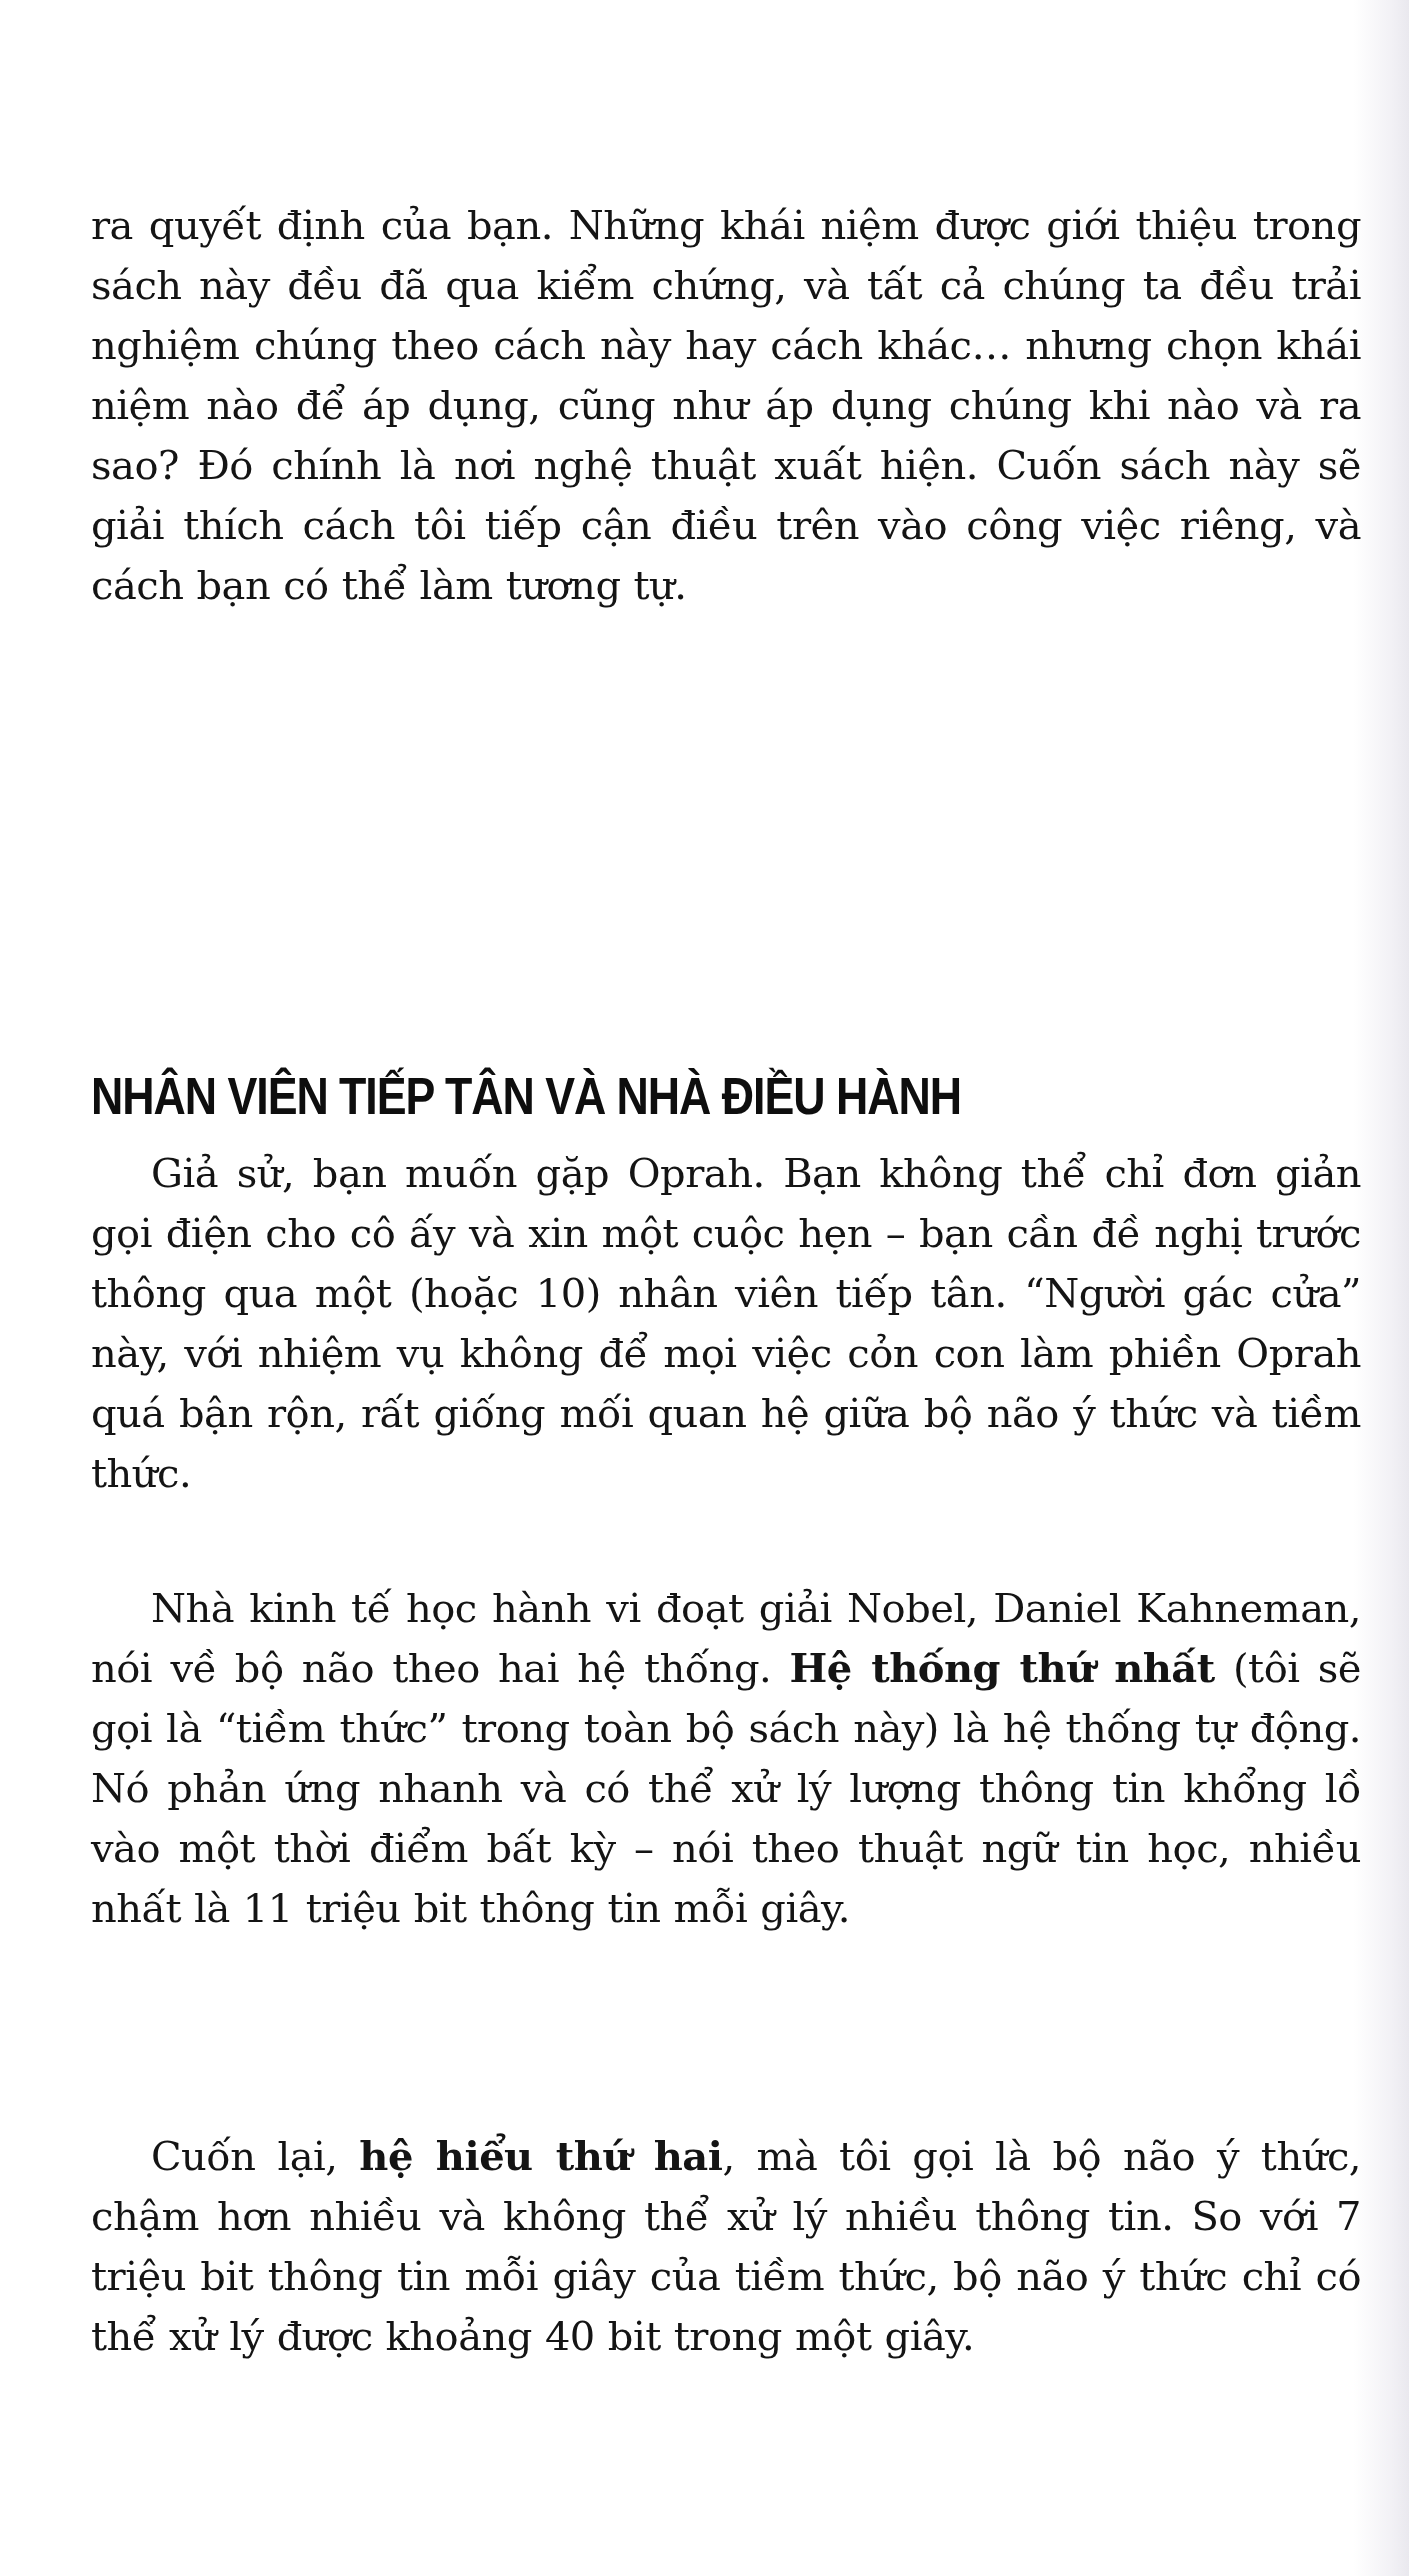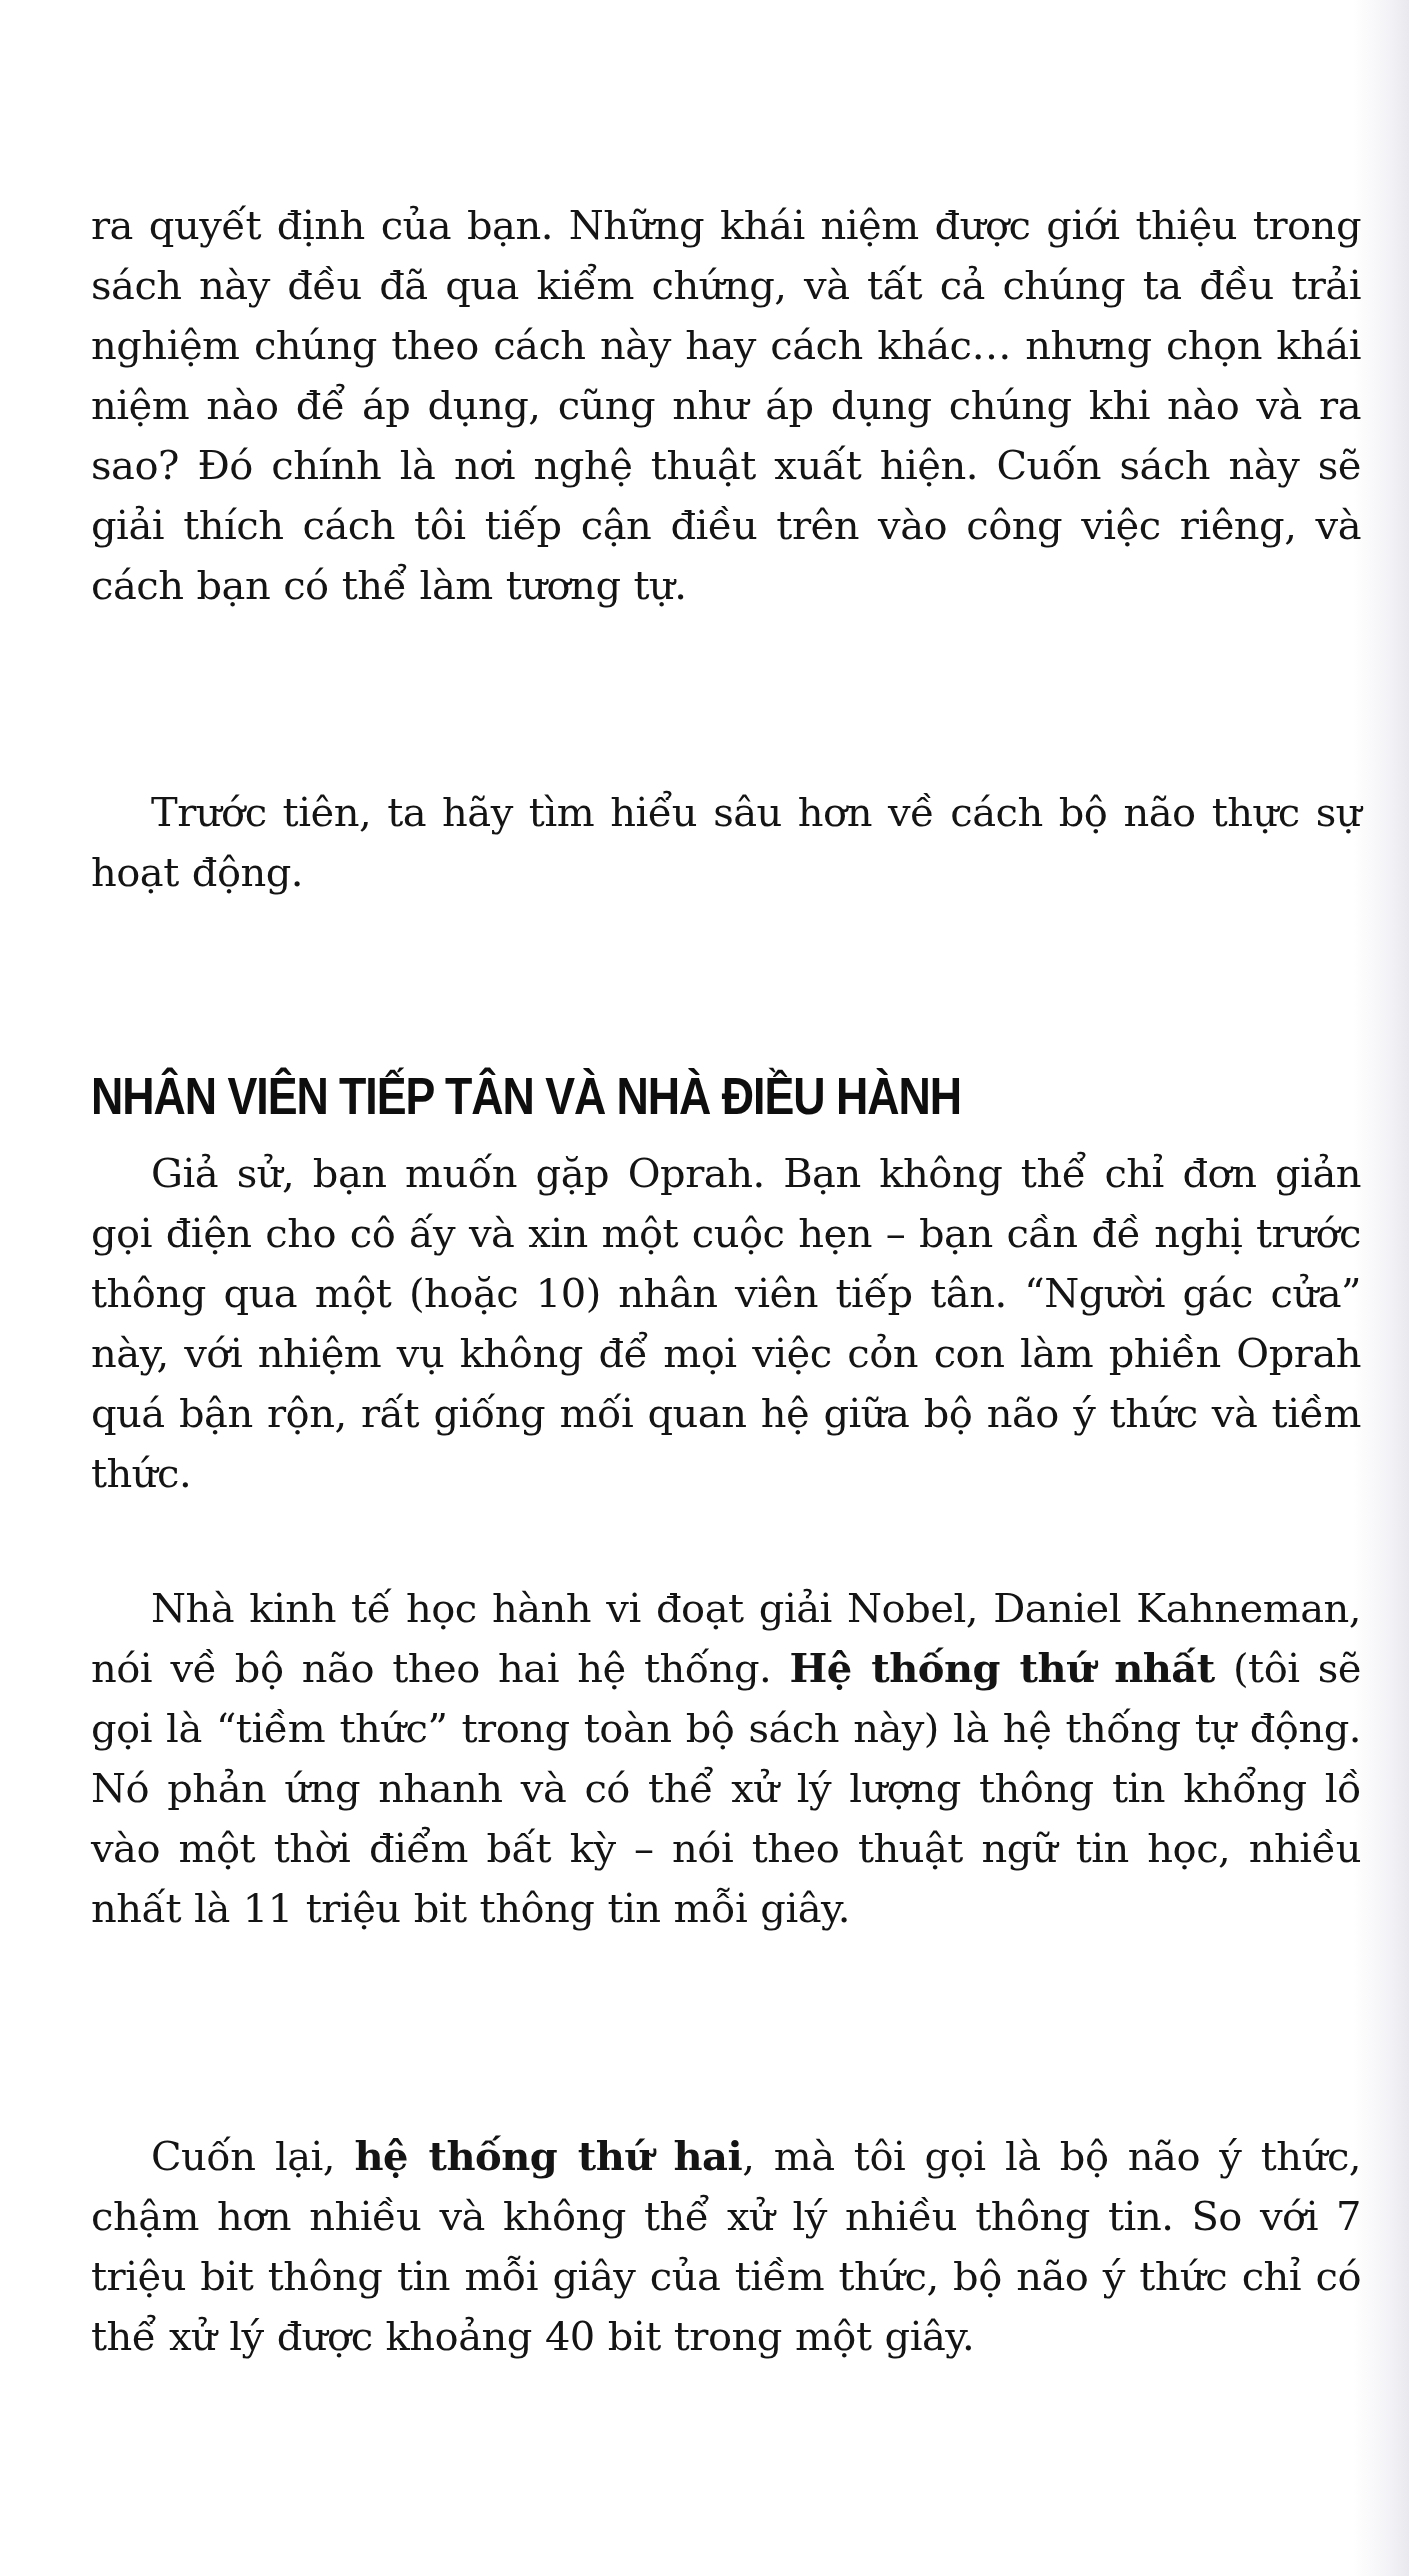--- a/index.html
+++ b/index.html
@@ -73,11 +73,6 @@
     </p>
   </div>
 
-  <div class="col" id="p2">
-    <p class="para indent">
-      <span>Trước tiên, ta hãy tìm hiểu sâu hơn về cách bộ não thực sự hoạt động.</span>
-    </p>
-  </div>
 
   <div class="col" id="h1">
     <h2 class="heading">NHÂN VIÊN TIẾP TÂN VÀ NHÀ ĐIỀU HÀNH</h2>

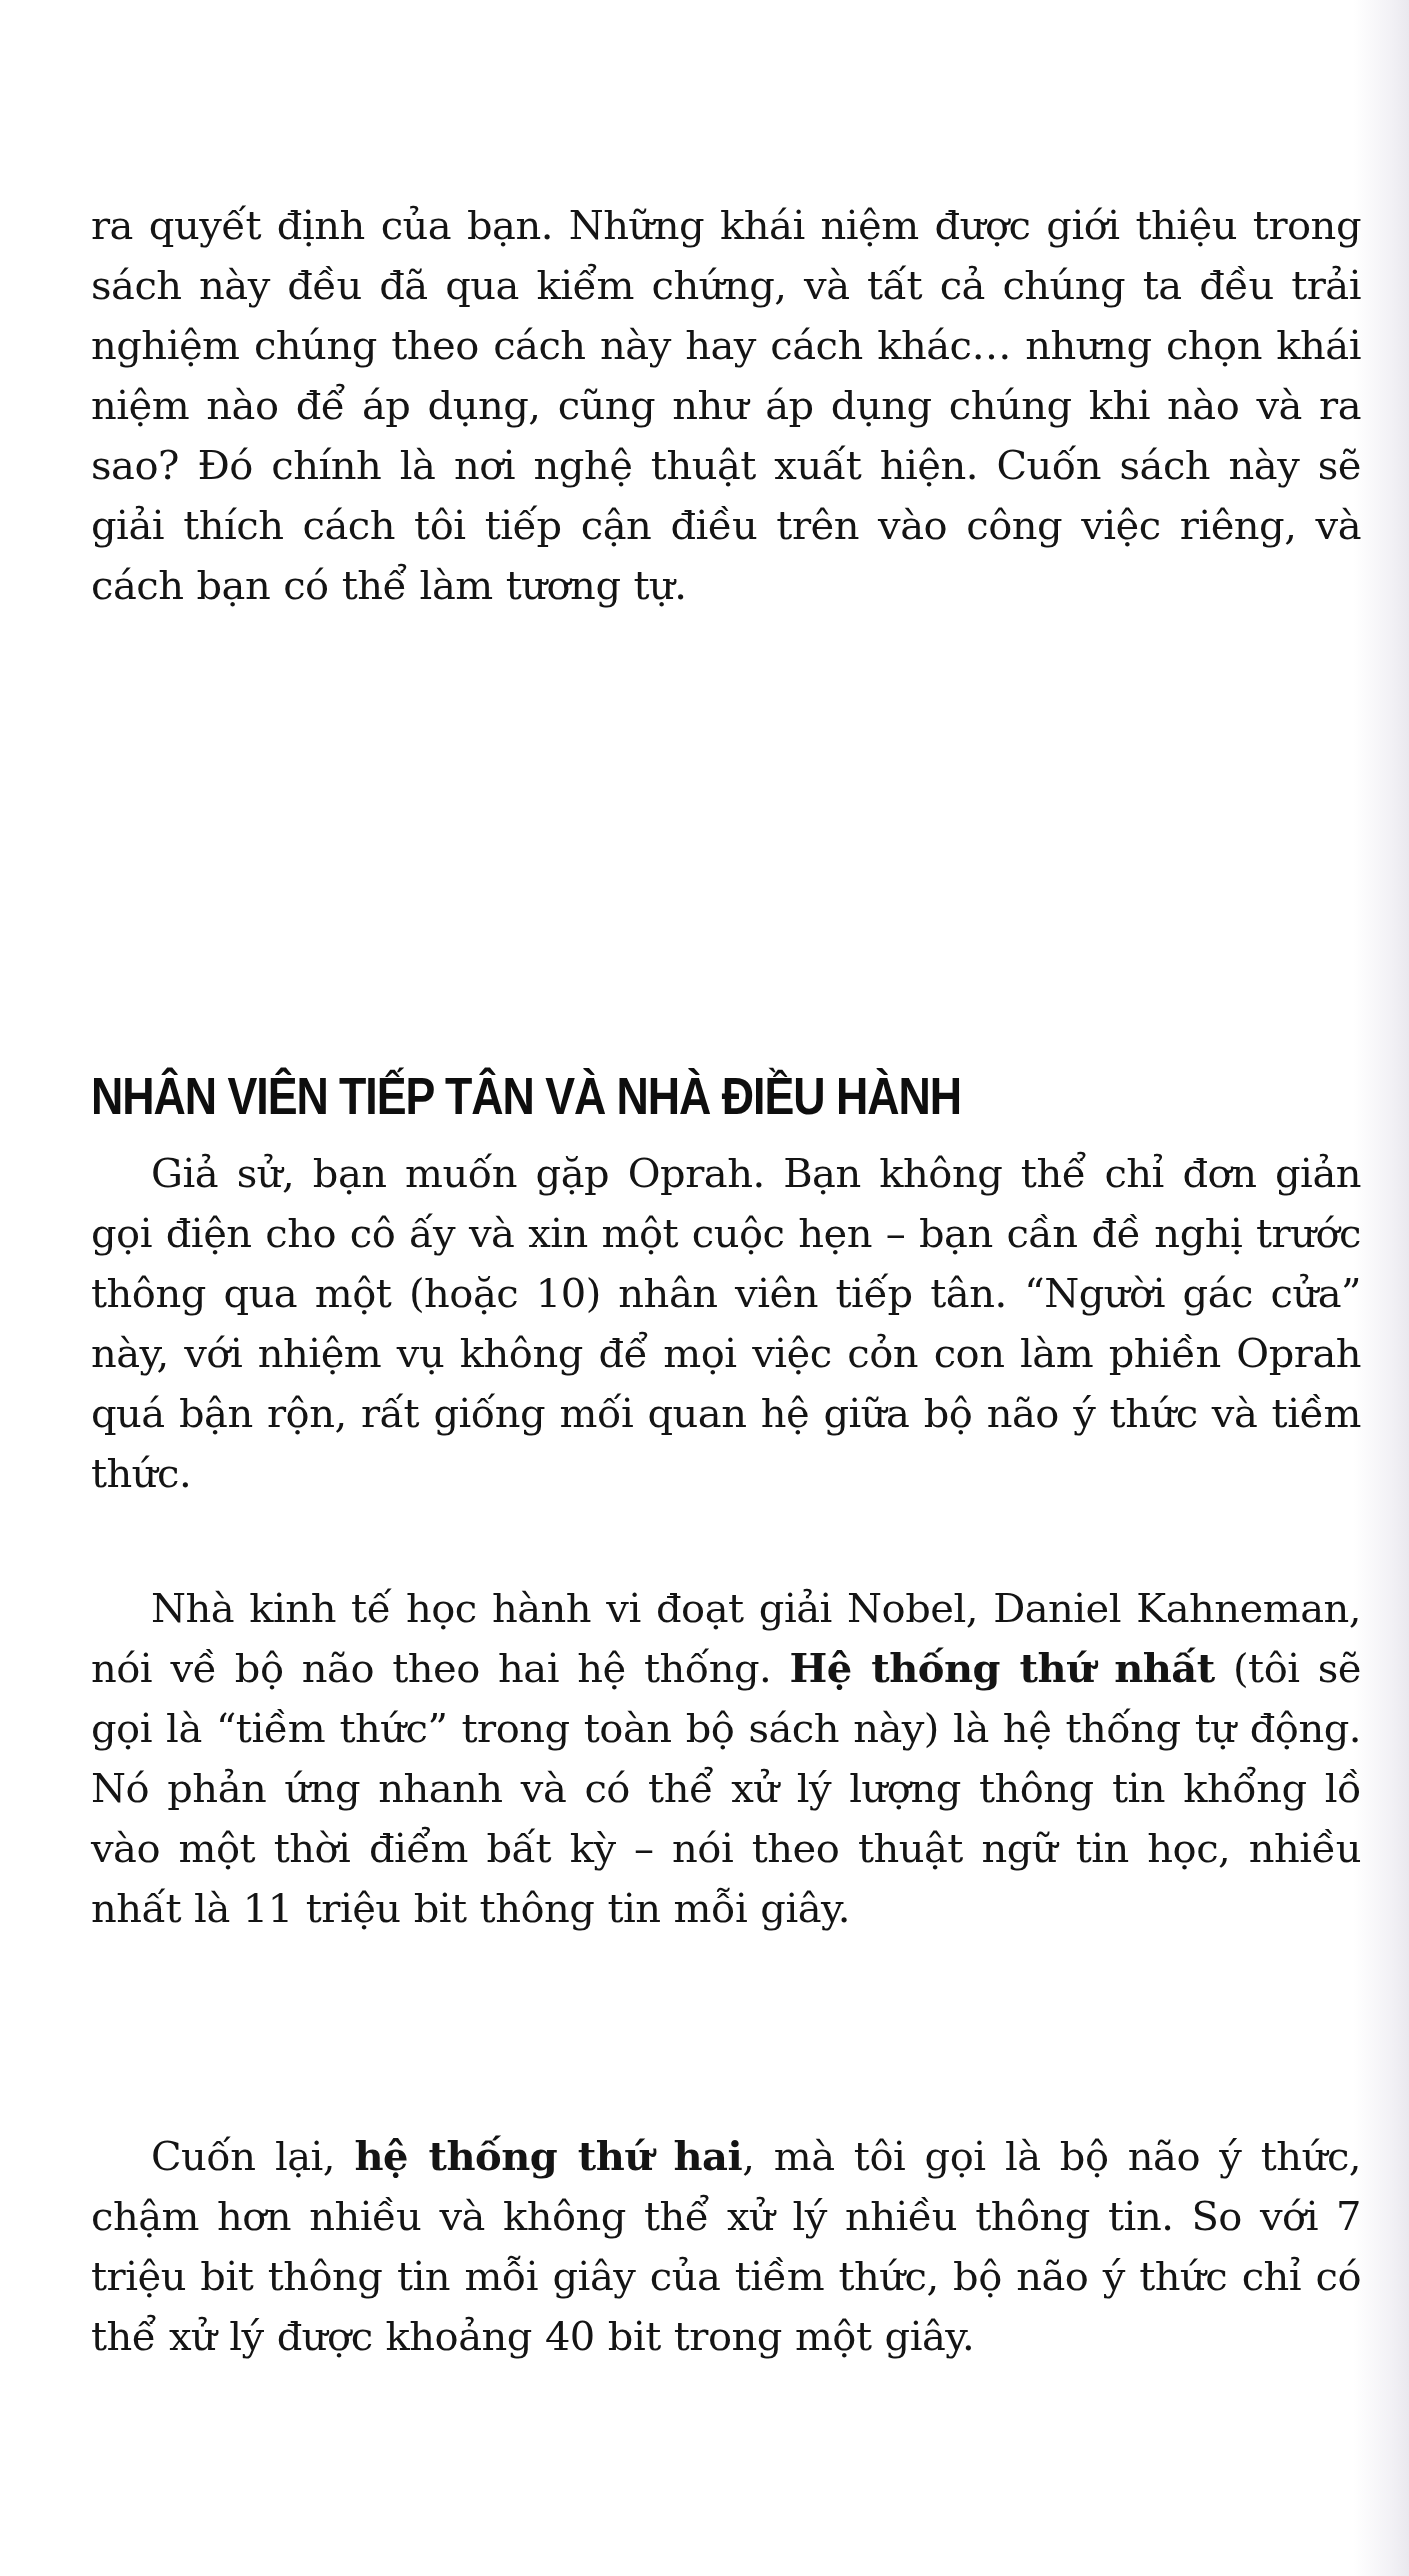--- a/index.html
+++ b/index.html
@@ -89,7 +89,7 @@
   </div>
 
   <div class="col" id="p5">
-    <p class="para indent"><span>Cuốn lại, </span><b>hệ thống thứ hai</b><span>, mà tôi gọi là bộ não ý thức, chậm hơn nhiều và không thể xử lý nhiều thông tin. So với 7 triệu bit thông tin mỗi giây của tiềm thức, bộ não ý thức chỉ có thể xử lý được khoảng 40 bit trong một giây.</span></p>
+    <p class="para indent"><span>Cuốn lại, </span><b>hệ hiểu thứ hai</b><span>, mà tôi gọi là bộ não ý thức, chậm hơn nhiều và không thể xử lý nhiều thông tin. So với 7 triệu bit thông tin mỗi giây của tiềm thức, bộ não ý thức chỉ có thể xử lý được khoảng 40 bit trong một giây.</span></p>
   </div>
 
 </div>

